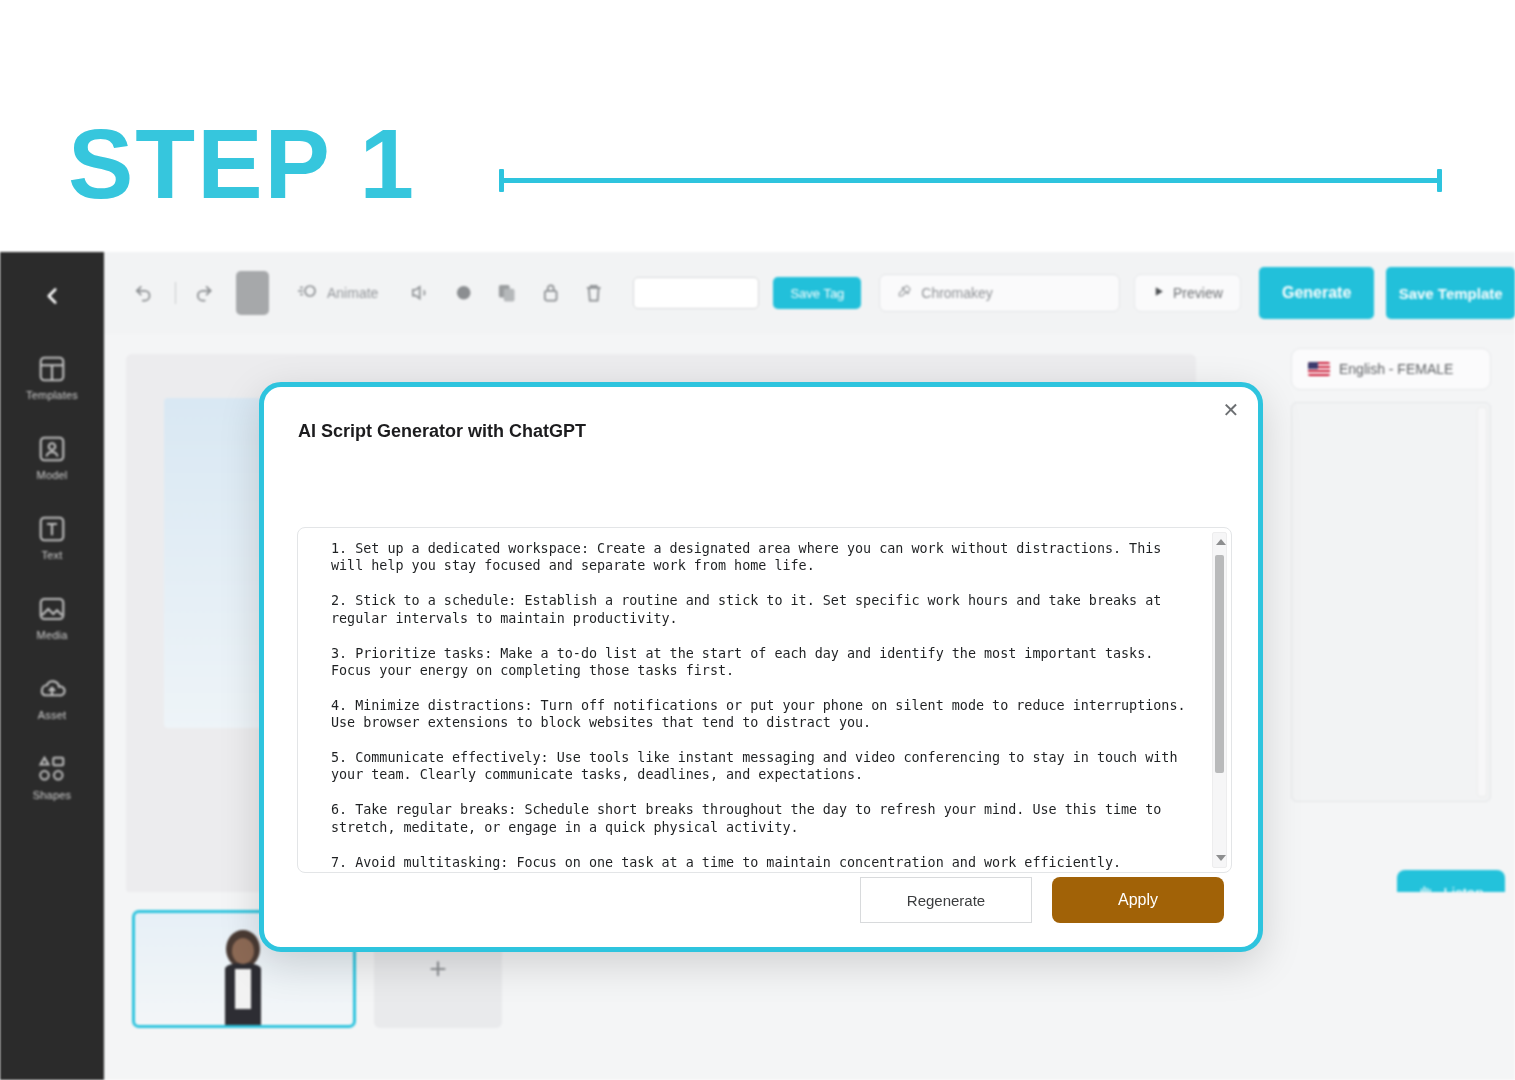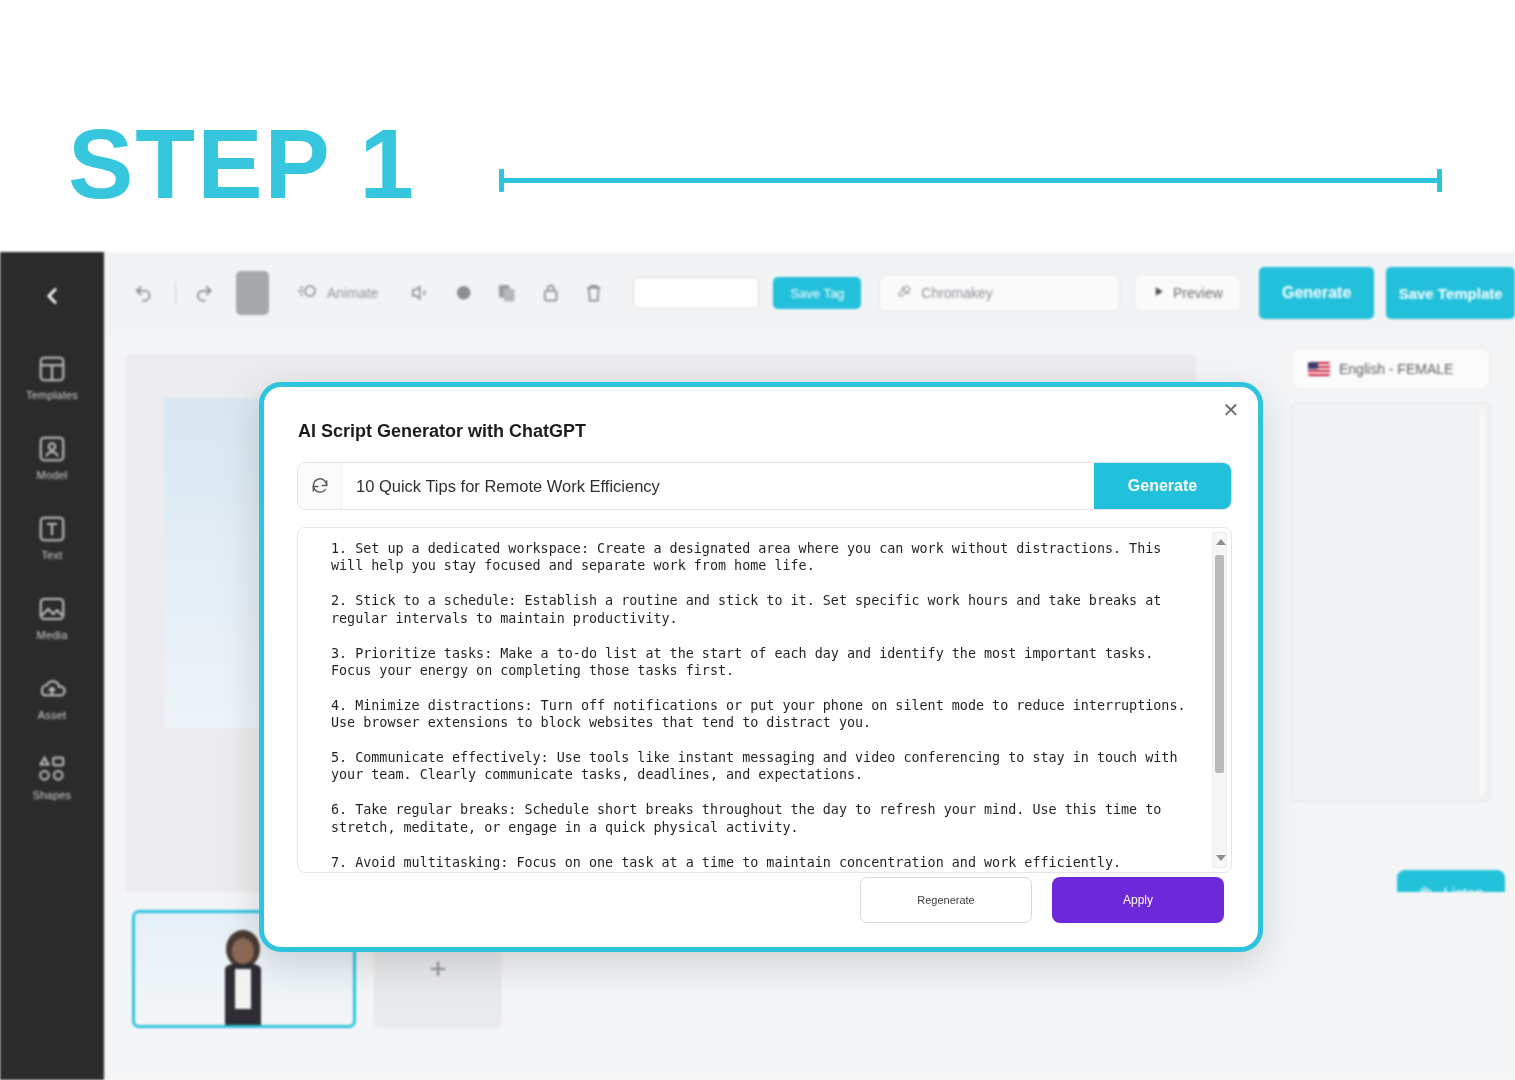--- a/index.html
+++ b/index.html
@@ -319,17 +319,6 @@
     <div class="modal-close">✕</div>
     <div class="modal-title">AI Script Generator with ChatGPT</div>
 
-    <div class="prompt-row">
-      <span class="refresh-btn">
-        <svg width="20" height="20" viewBox="0 0 24 24" fill="none" stroke="currentColor" stroke-width="1.8" stroke-linecap="round">
-            <path d="M20 11a8 8 0 10-1.6 5.3"></path>
-            <polyline points="20 6 20 11.5 14.5 11.5"></polyline>
-            <polyline points="4 18 4 12.5 9.5 12.5"></polyline>
-          </svg>
-      </span>
-      <input class="prompt-input" value="10 Quick Tips for Remote Work Efficiency" style="">
-      <span class="gen-btn">Generate</span>
-    </div>
 
     <div class="script-area">
       <div class="script-text">1. Set up a dedicated workspace: Create a designated area where you can work without distractions. This will help you stay focused and separate work from home life.

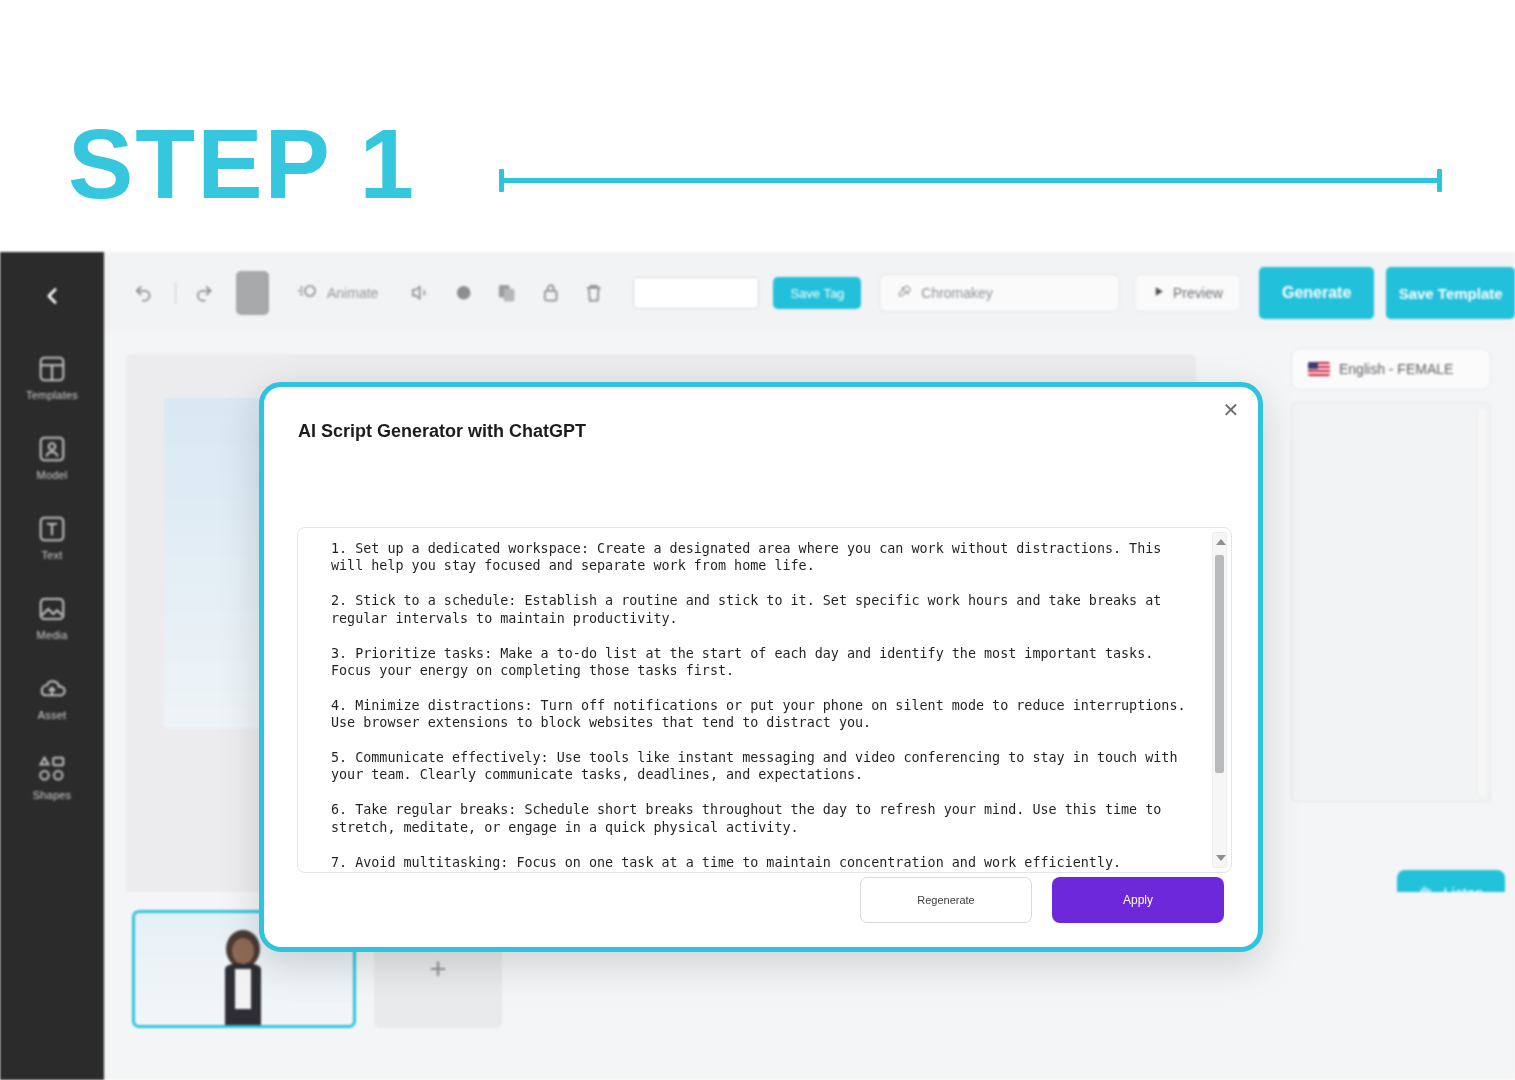--- a/index.html
+++ b/index.html
@@ -110,7 +110,7 @@
   .sa-arrow.dn { bottom:6px; border-top:6px solid #8d8e8f; }
 
   .modal-actions { position:absolute; right:34px; bottom:24px; display:flex; gap:20px; align-items:center; }
-  .btn-regen { width:172px; height:46px; background:#fff; border:1px solid #d8dadc; border-radius:7px; font-size:11px; color:#3b3d3f; display:flex; align-items:center; justify-content:center; }
+  .btn-regen { width:172px; height:46px; background:#fff; border:1px solid #d8dadc; border-radius:0; font-size:15px; color:#3b3d3f; display:flex; align-items:center; justify-content:center; }
   .btn-apply { width:172px; height:46px; background:#6d28d9; border:none; border-radius:8px; font-size:12px; color:#fff; display:flex; align-items:center; justify-content:center; }
 </style>
 </head>

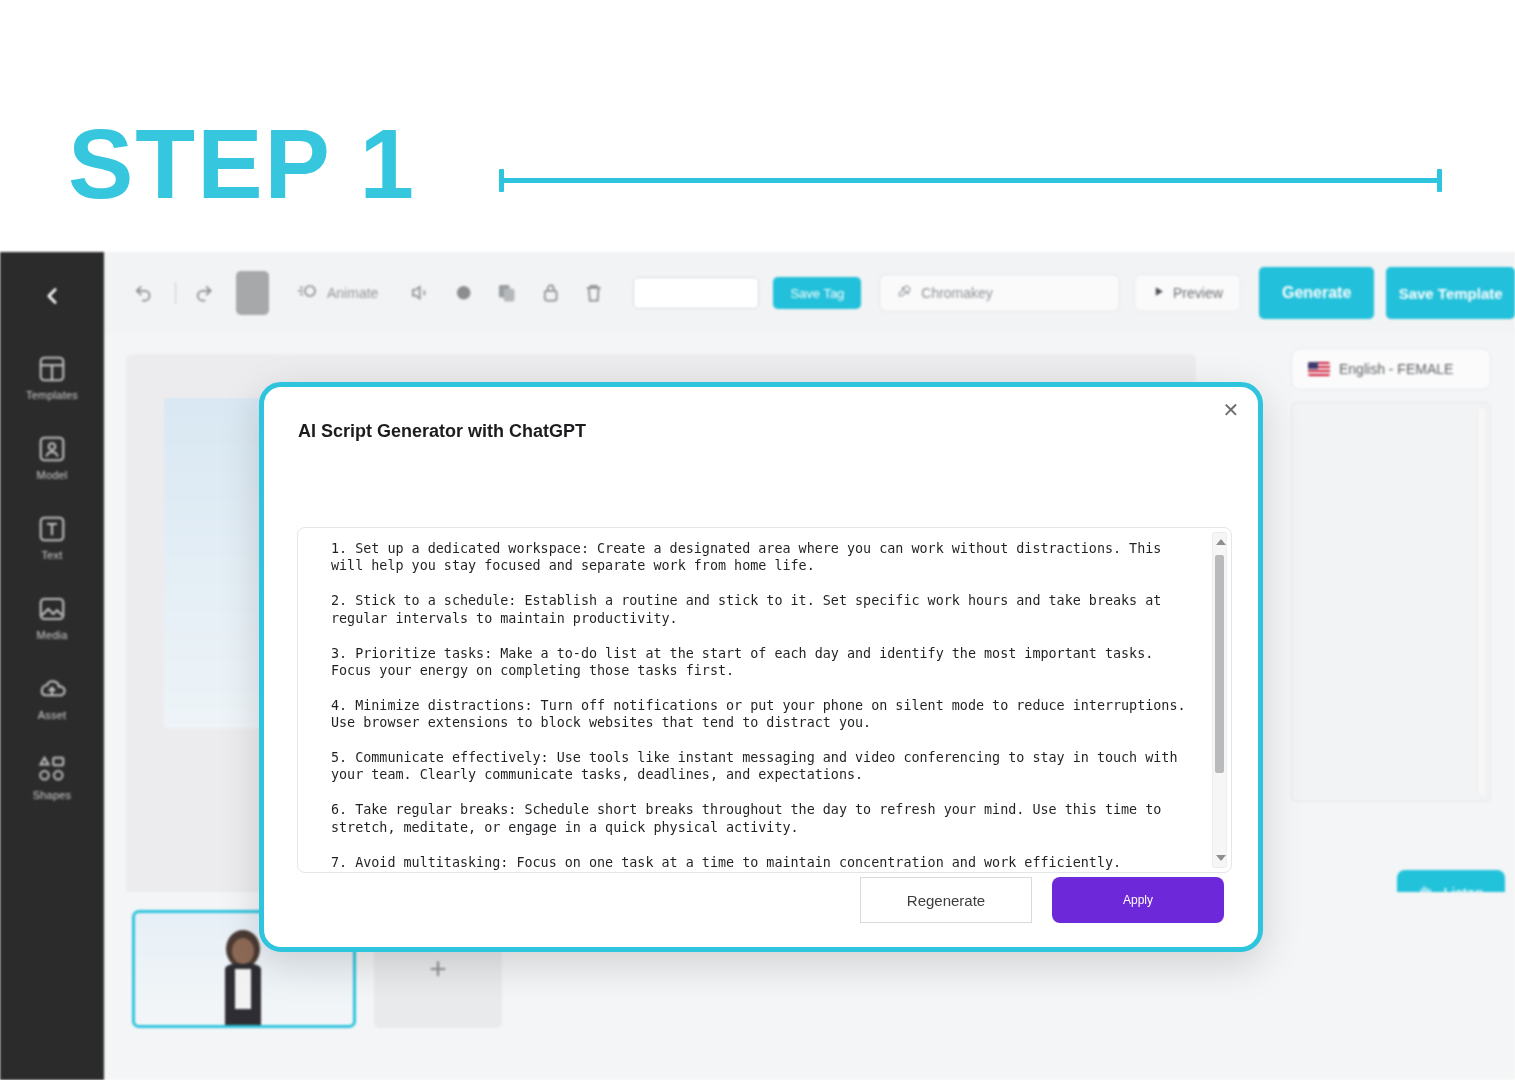--- a/index.html
+++ b/index.html
@@ -111,7 +111,7 @@
 
   .modal-actions { position:absolute; right:34px; bottom:24px; display:flex; gap:20px; align-items:center; }
   .btn-regen { width:172px; height:46px; background:#fff; border:1px solid #d8dadc; border-radius:0; font-size:15px; color:#3b3d3f; display:flex; align-items:center; justify-content:center; }
-  .btn-apply { width:172px; height:46px; background:#6d28d9; border:none; border-radius:8px; font-size:12px; color:#fff; display:flex; align-items:center; justify-content:center; }
+  .btn-apply { width:172px; height:46px; background:#a16207; border:none; border-radius:8px; font-size:16px; color:#fff; display:flex; align-items:center; justify-content:center; }
 </style>
 </head>
 <body>

